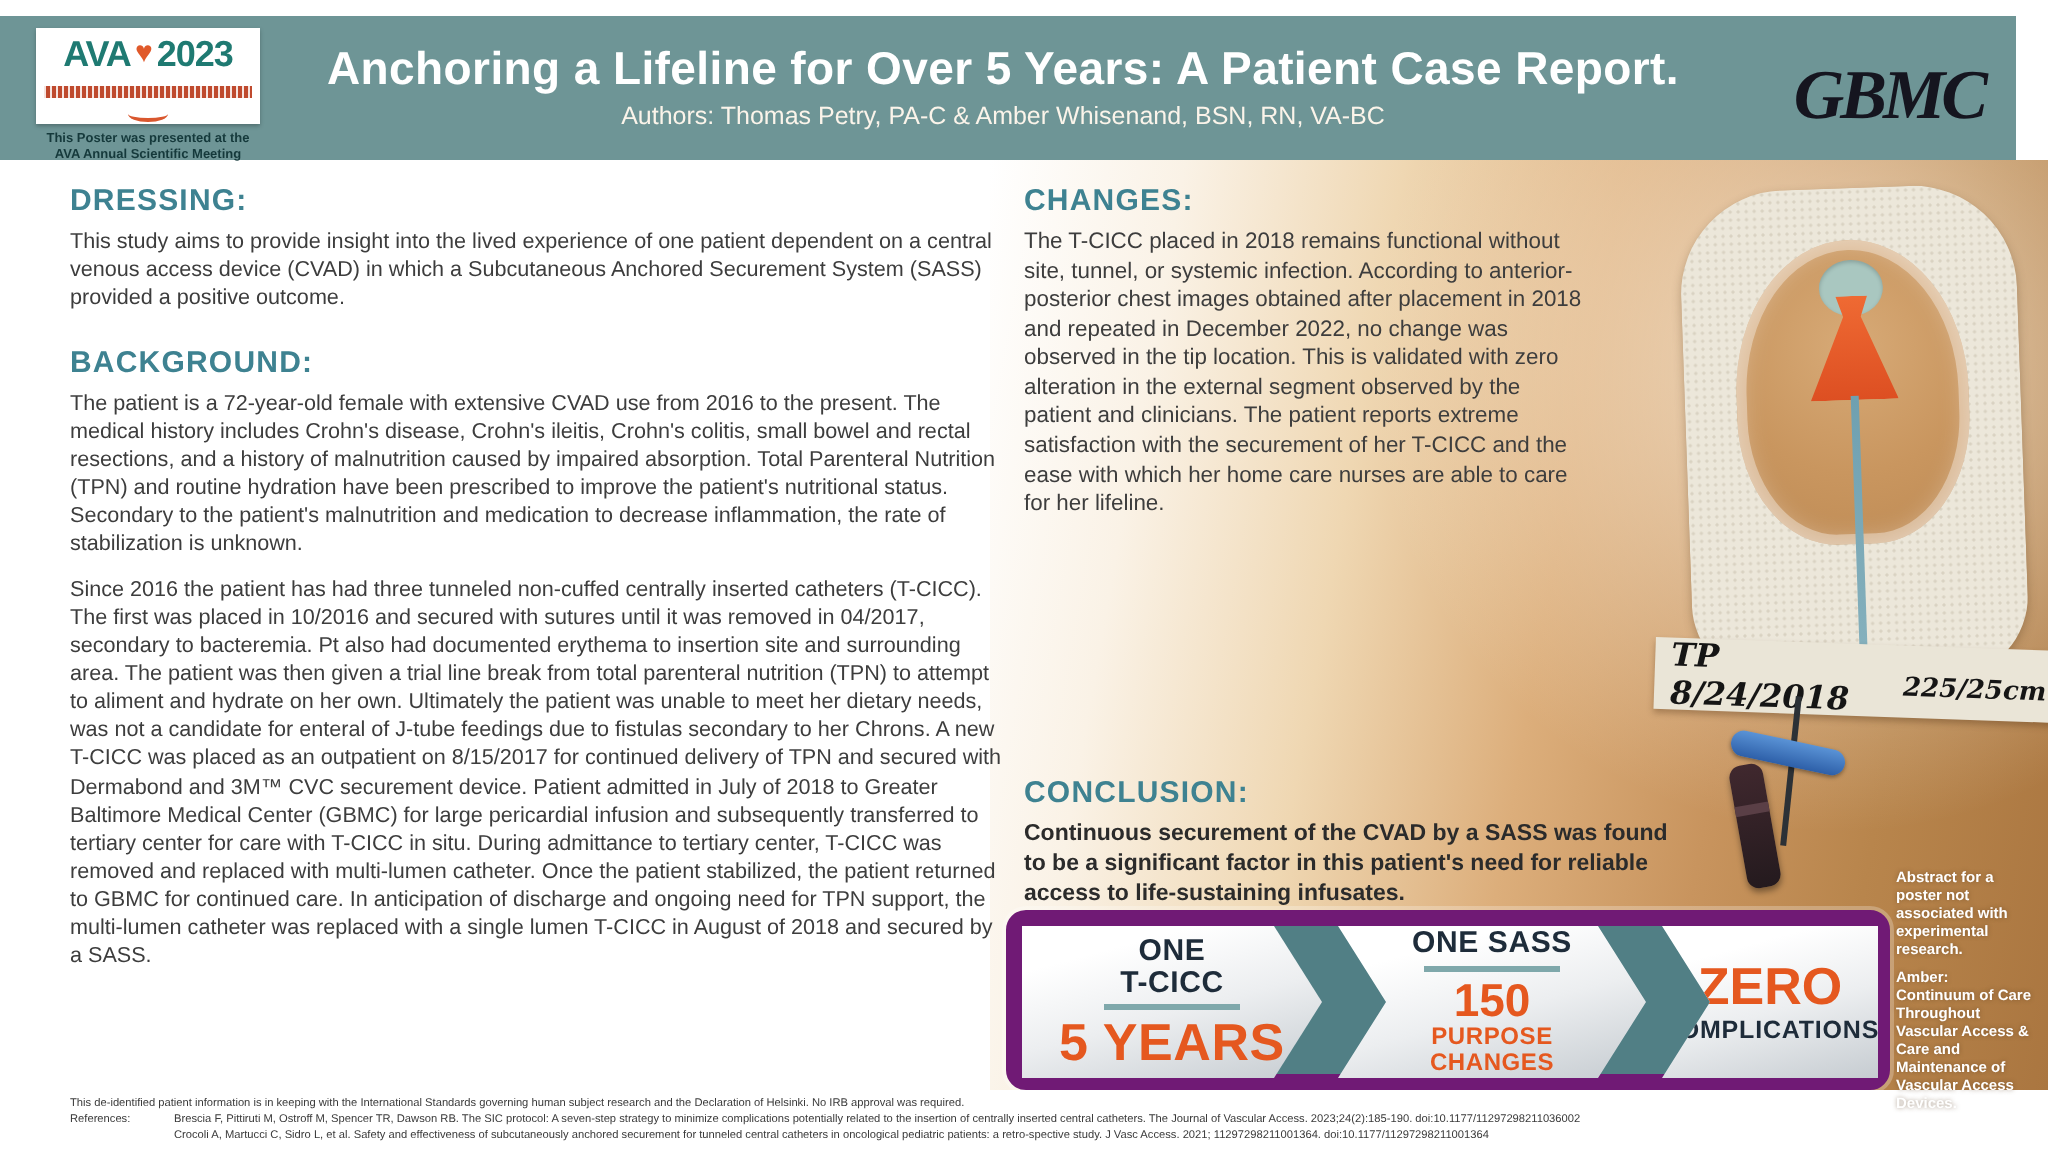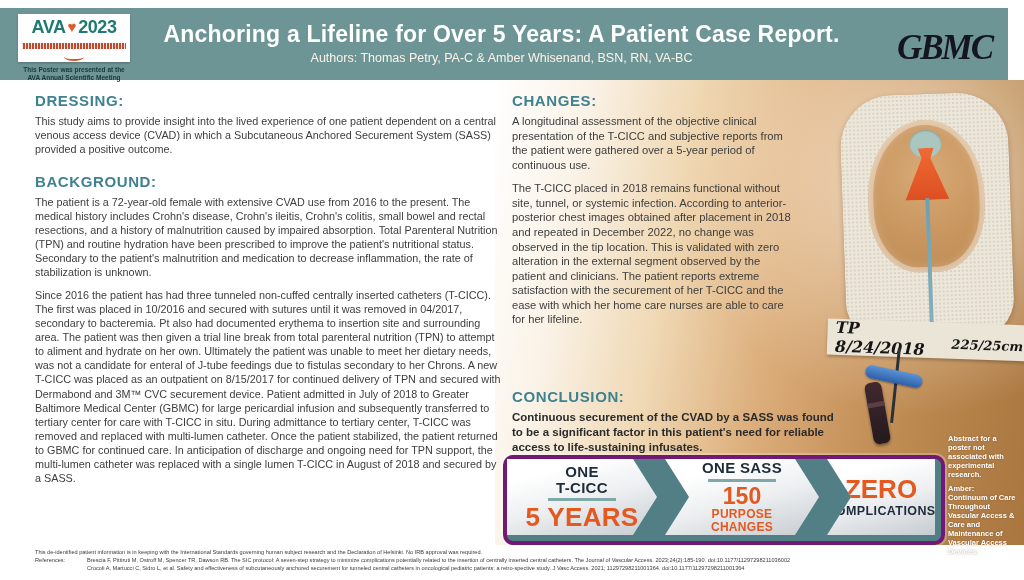--- a/index.html
+++ b/index.html
@@ -207,7 +207,6 @@
 
 <div class="col-right">
   <div class="sec-head">CHANGES:</div>
-  <p>A longitudinal assessment of the objective clinical presentation of the T-CICC and subjective reports from the patient were gathered over a 5-year period of continuous use.</p>
   <p>The T-CICC placed in 2018 remains functional without site, tunnel, or systemic infection. According to anterior-posterior chest images obtained after placement in 2018 and repeated in December 2022, no change was observed in the tip location. This is validated with zero alteration in the external segment observed by the patient and clinicians. The patient reports extreme satisfaction with the securement of her T-CICC and the ease with which her home care nurses are able to care for her lifeline.</p>
 </div>
 

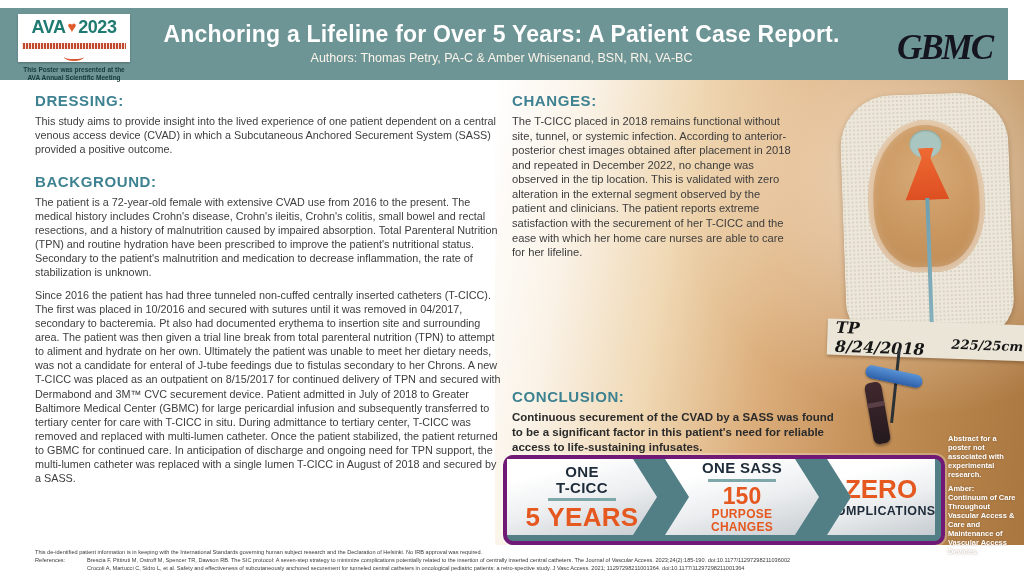--- a/index.html
+++ b/index.html
@@ -120,7 +120,7 @@
   
   .banner {
     position:absolute; left:503px; top:455px; width:442px; height:90px;
-    background:#517f85; border:4px solid #701a75; border-radius:10px;
+    background:#517f85; border:8px solid #701a75; border-radius:10px;
     box-shadow:0 0 0 2px rgba(255,255,255,.25);
     padding-left:48px;
   }

